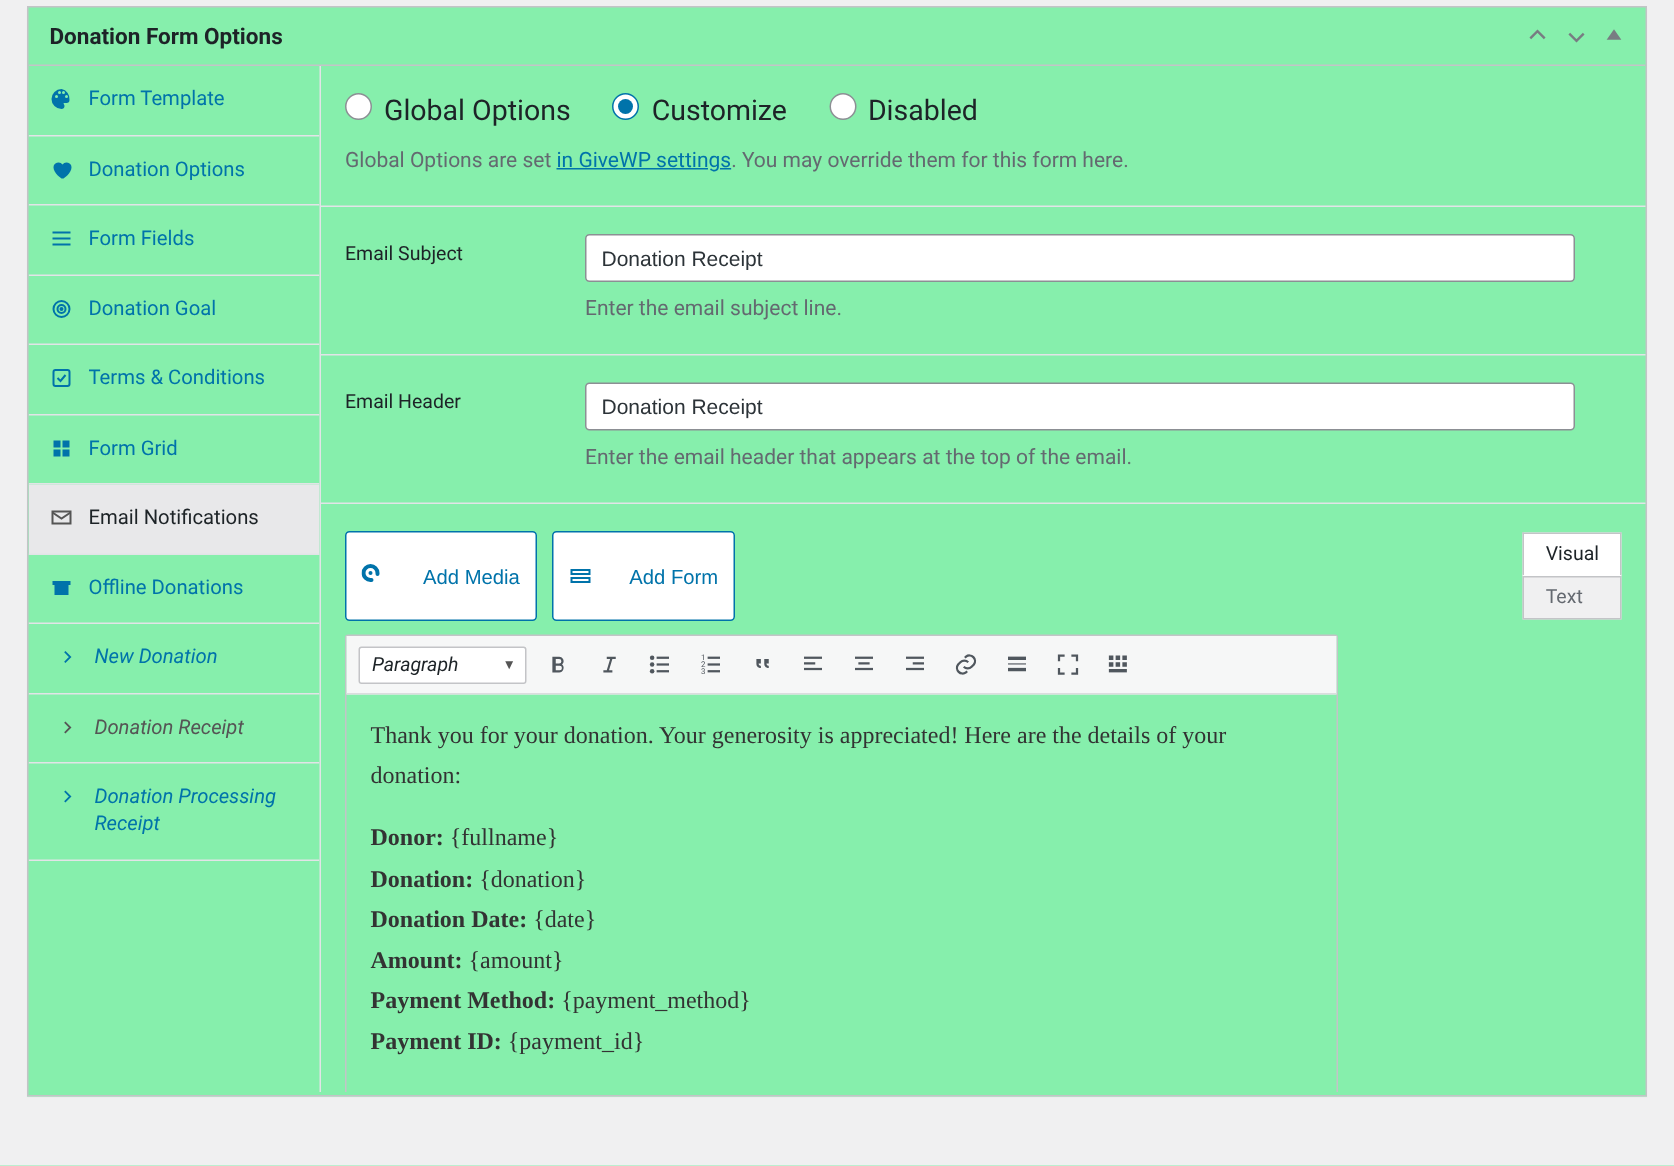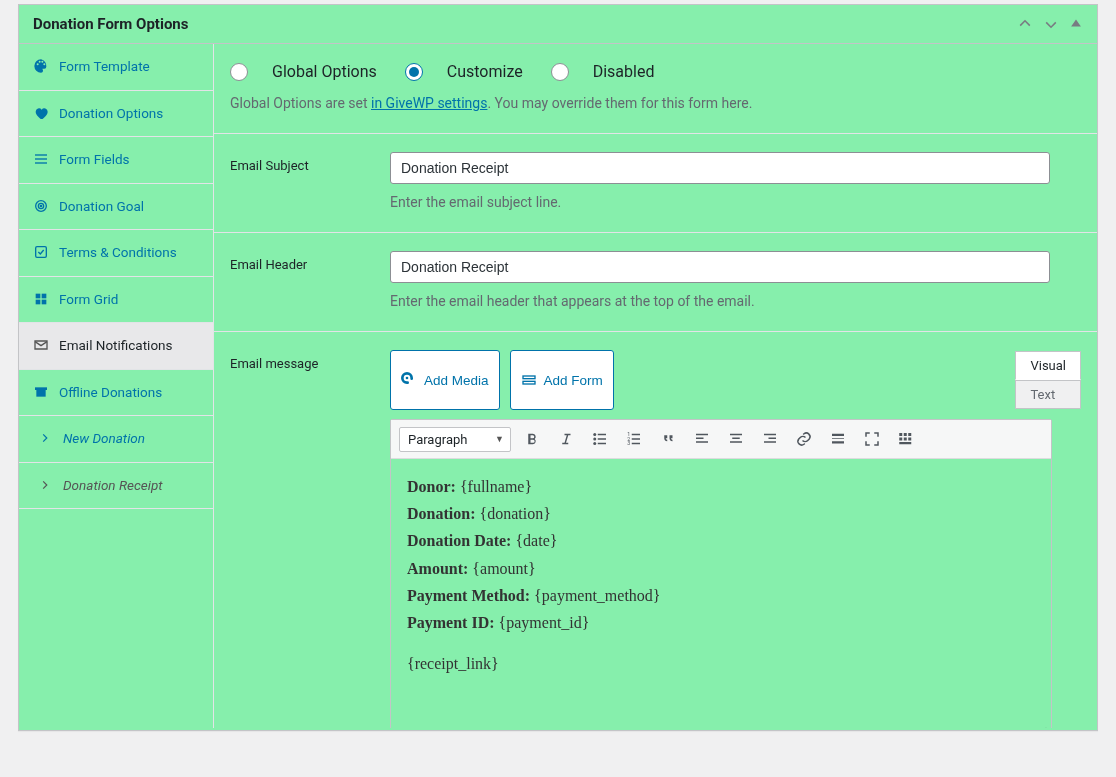--- a/index.html
+++ b/index.html
@@ -80,8 +80,8 @@
 
   .radio-group { display:flex; gap:28px; align-items:center; margin-bottom:14px; }
   .radio {
-    display:flex; align-items:center; gap:24px;
-    font-size:16px; cursor:pointer;
+    display:flex; gap:8px;
+    font-size:19px; cursor:pointer;
   }
   .radio-dot {
     width:18px; height:18px; border:1.5px solid #8c8f94;

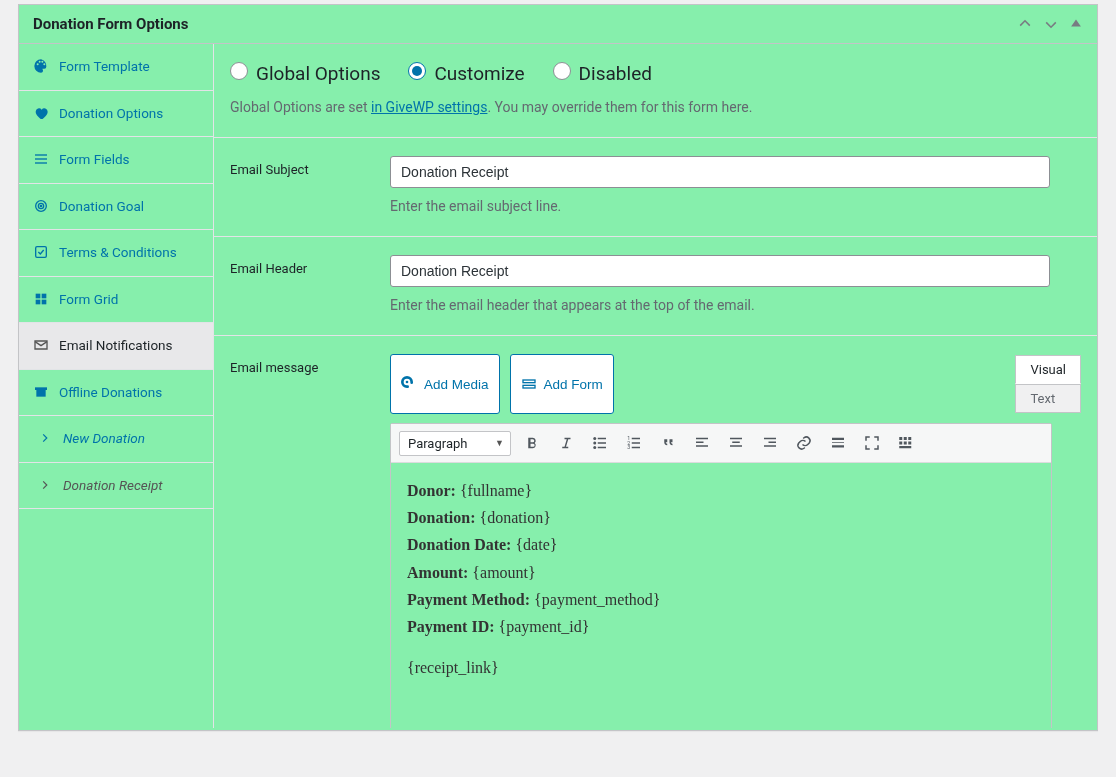--- a/index.html
+++ b/index.html
@@ -342,7 +342,6 @@
       </div>
 
       <div class="field-row no-bottom">
-        <div class="field-label">Email message</div>
         <div class="field-control">
           <div class="editor-toolbar-row">
             <button class="wp-btn">

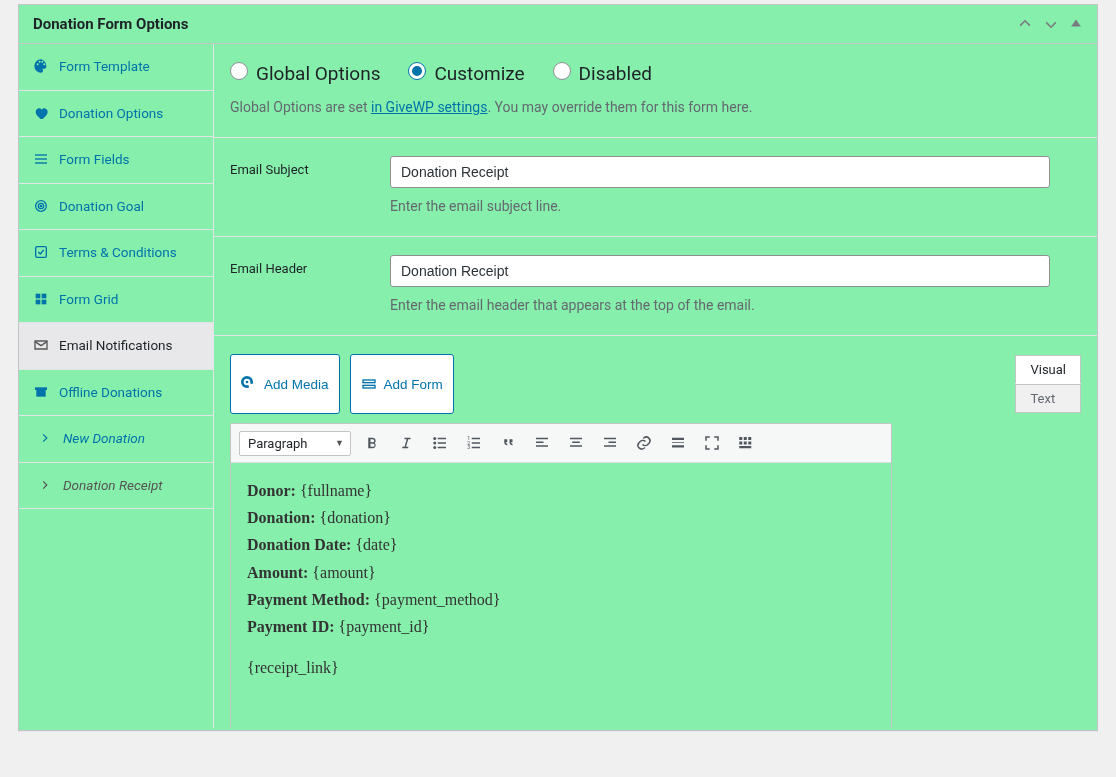--- a/index.html
+++ b/index.html
@@ -113,7 +113,7 @@
     display:flex; gap:10px; align-items:center; margin-bottom:10px;
   }
   .wp-btn {
-    display:inline-flex; align-items:center; gap:7px;
+    display:inline-flex; align-items:center; gap:25px;
     border:1px solid #0073aa; color:#0073aa;
     background:#fff; border-radius:3px;
     padding:21px 10px; font-size:13.5px; cursor:pointer;

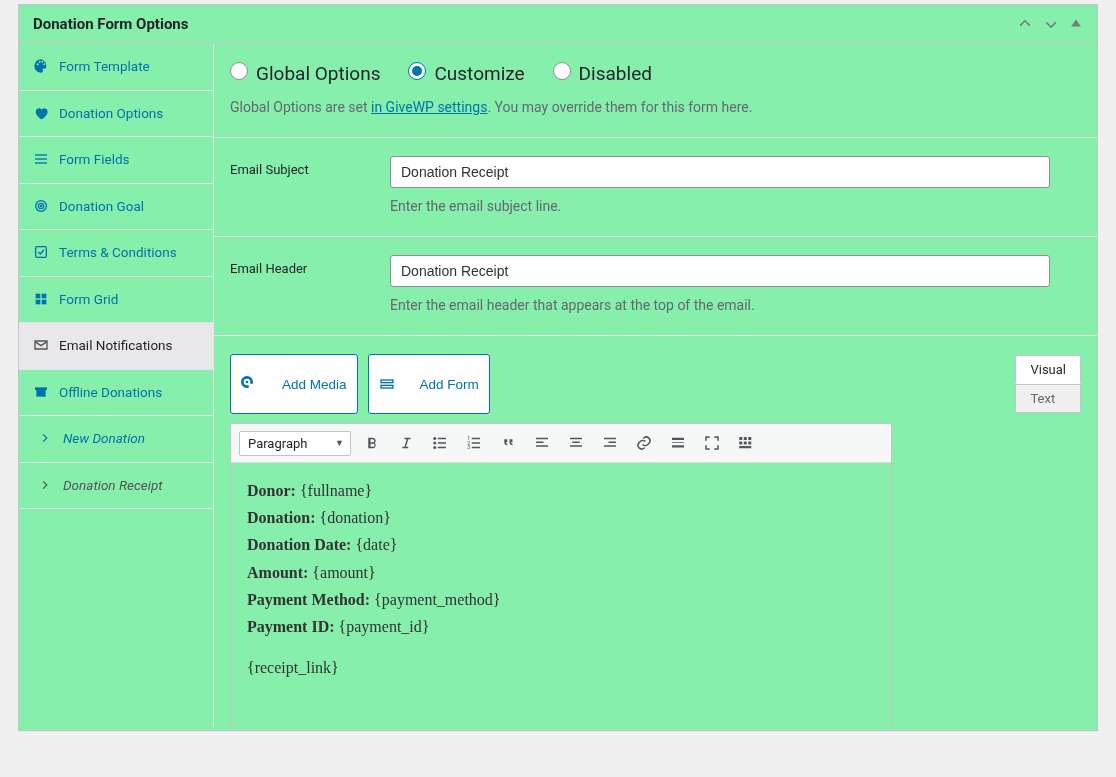--- a/index.html
+++ b/index.html
@@ -147,7 +147,7 @@
     padding:4px 33px 4px 8px;
     font-size:13px; border-radius:2px;
     position:relative; cursor:pointer; min-width:112px;
-    display:flex; align-items:center; justify-content:space-between;
+    display:flex; align-items:center; justify-content:space-between;font-style:italic;
   }
   .format-select::after {
     content:"▼"; font-size:9px; color:#555;

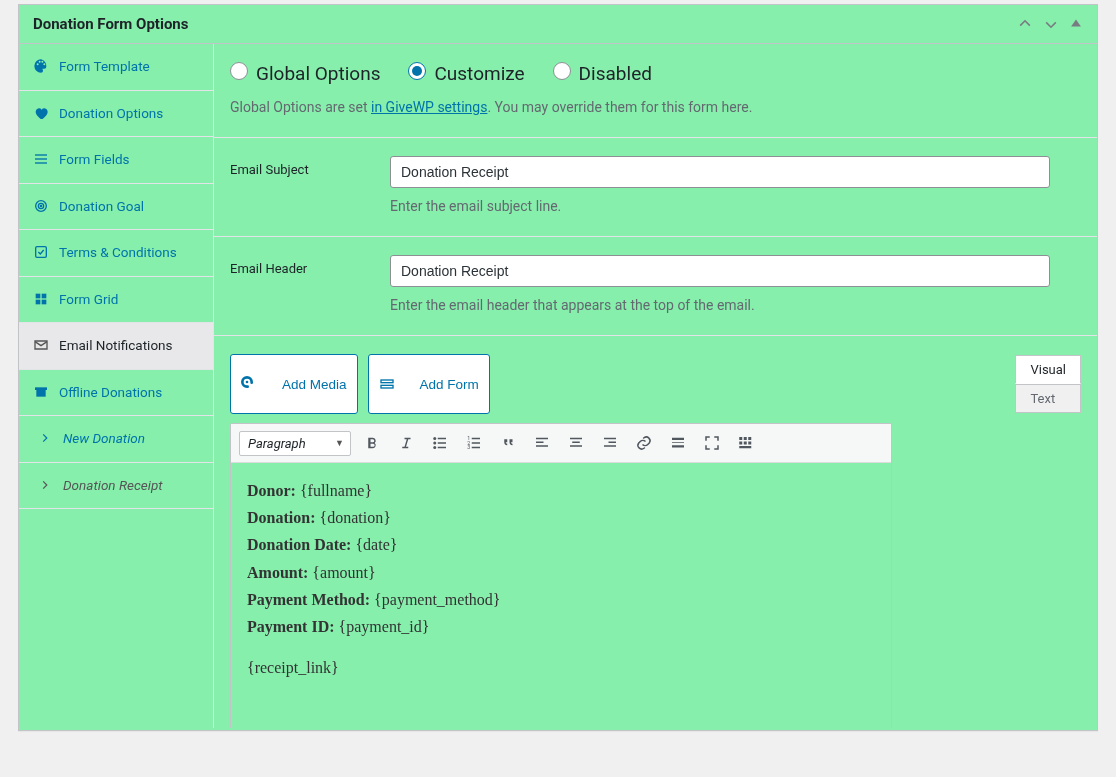--- a/index.html
+++ b/index.html
@@ -464,6 +464,7 @@
             </div>
 
             <div class="editor-content">
+              <p>Thank you for your donation. Your generosity is appreciated! Here are the details of your donation:</p>
               <p>
                 <span class="det-line"><strong>Donor:</strong><span> {fullname}</span></span><br>
                 <span class="det-line"><strong>Donation:</strong><span> {donation}</span></span><br>

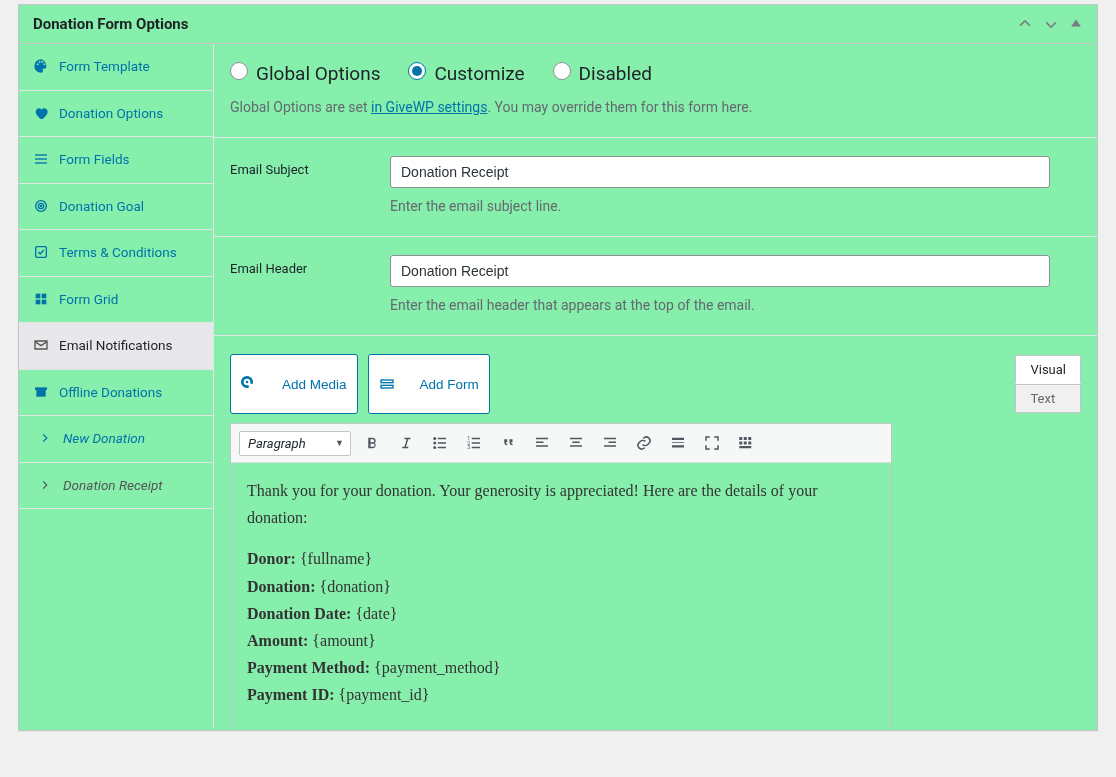--- a/index.html
+++ b/index.html
@@ -299,6 +299,14 @@
           </span>
         <span class="sb-label-wrap"><span class="sb-label">Donation Receipt</span></span>
       </div>
+      <div class="sidebar-item sub">
+        <span class="sb-icon">
+            <svg viewBox="0 0 20 20" width="12" height="12" fill="none" stroke="#0073aa" stroke-width="2">
+              <polyline points="7,4 13,10 7,16"></polyline>
+            </svg>
+          </span>
+        <span class="sb-label-wrap"><span class="sb-label">Donation Processing Receipt</span></span>
+      </div>
     </div>
 
     <div class="main">

